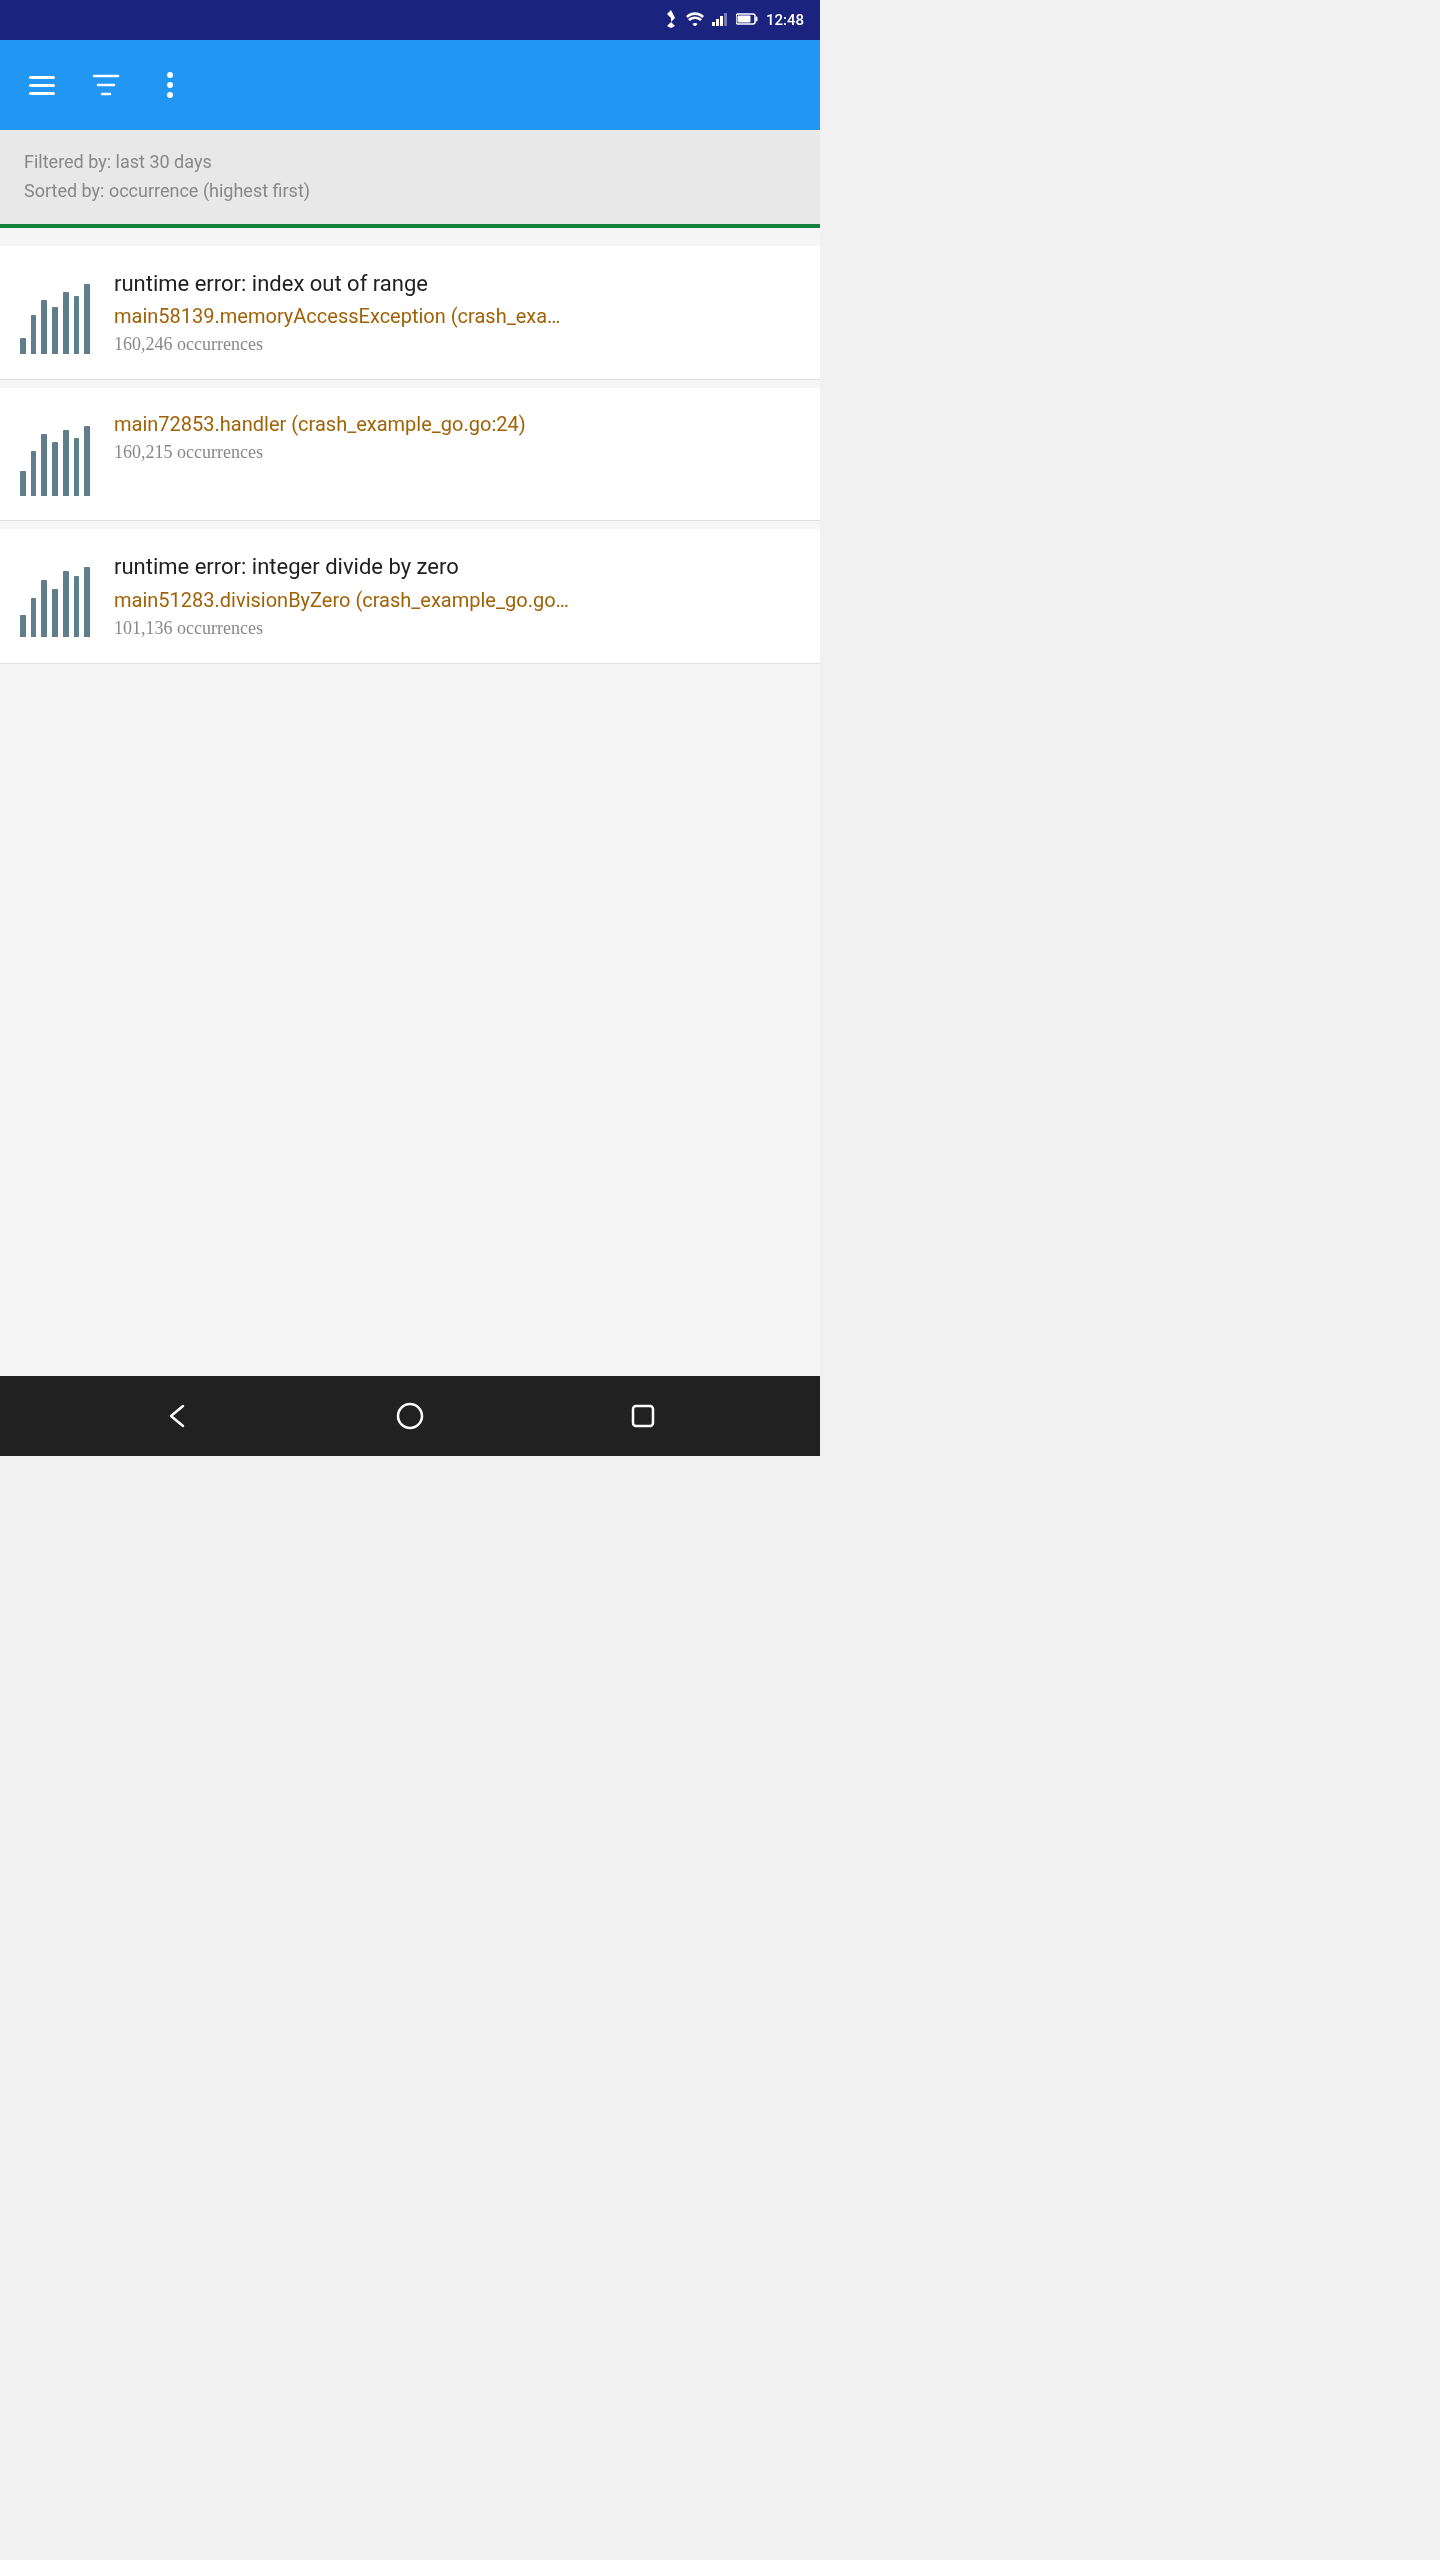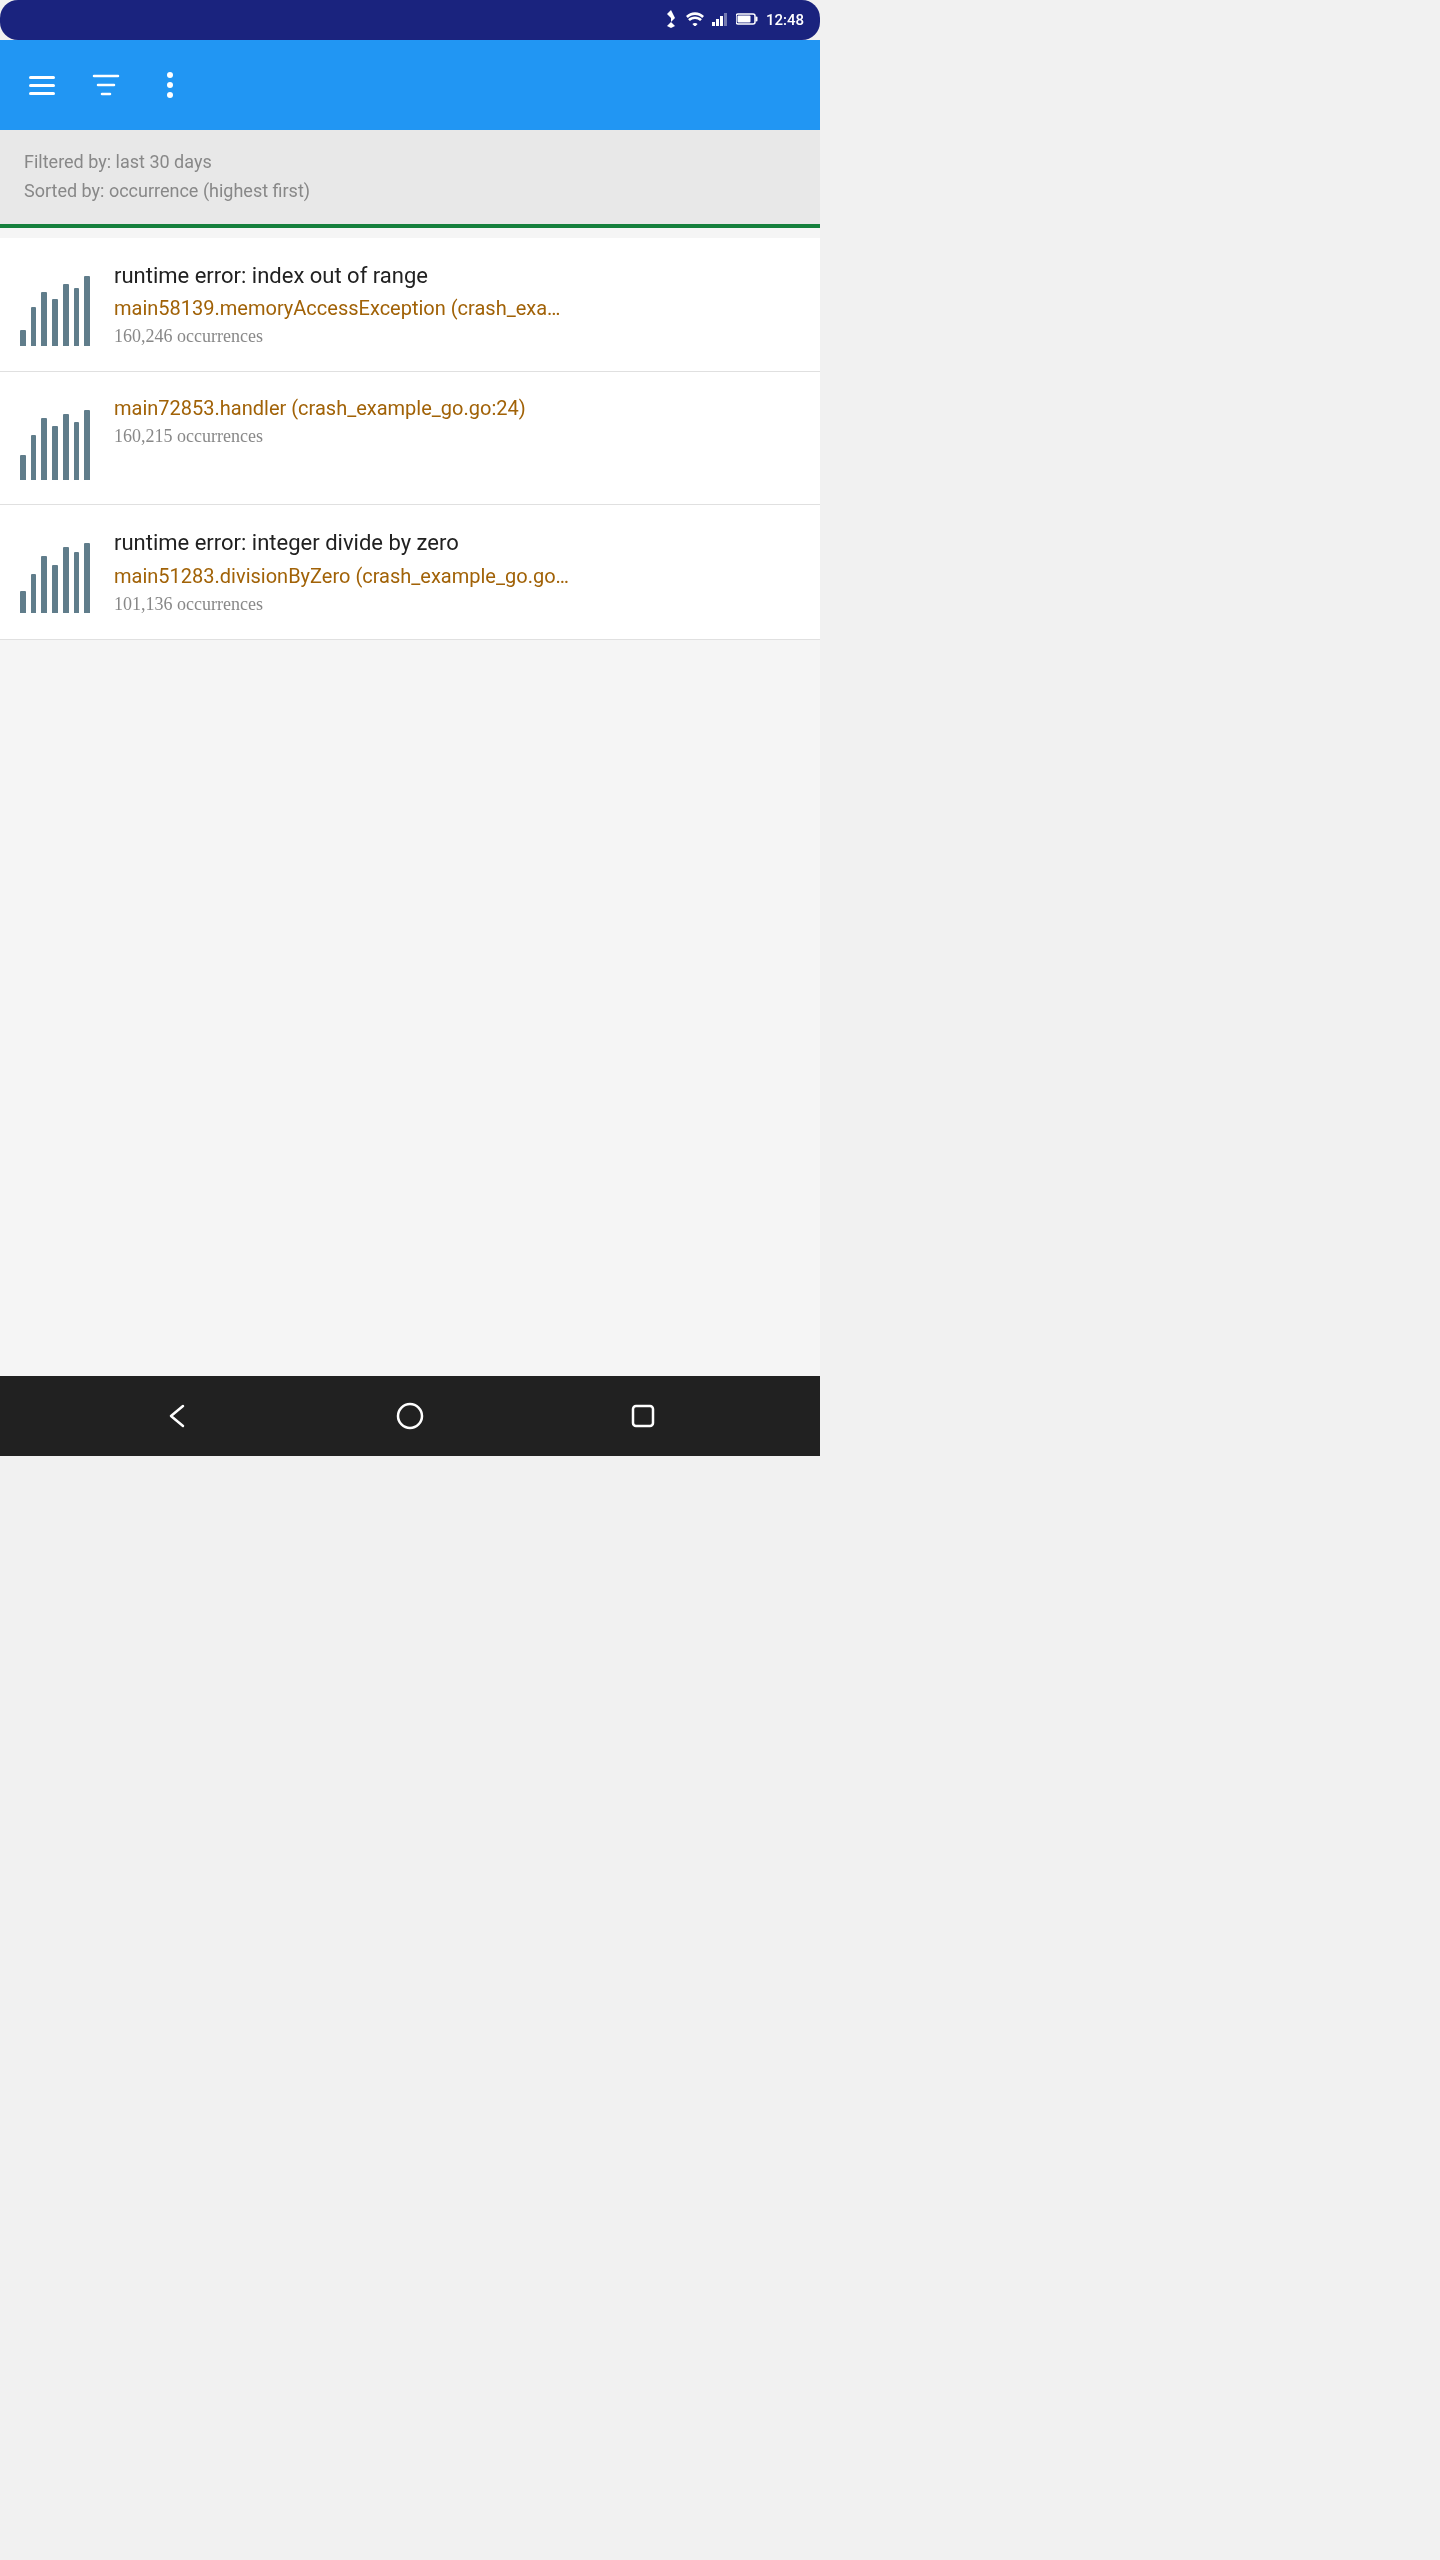--- a/index.html
+++ b/index.html
@@ -27,7 +27,6 @@
       justify-content: flex-end;
       padding: 0 16px;
       gap: 10px;
-      border-radius: 18px;
     }
 
     .status-bar-icons {

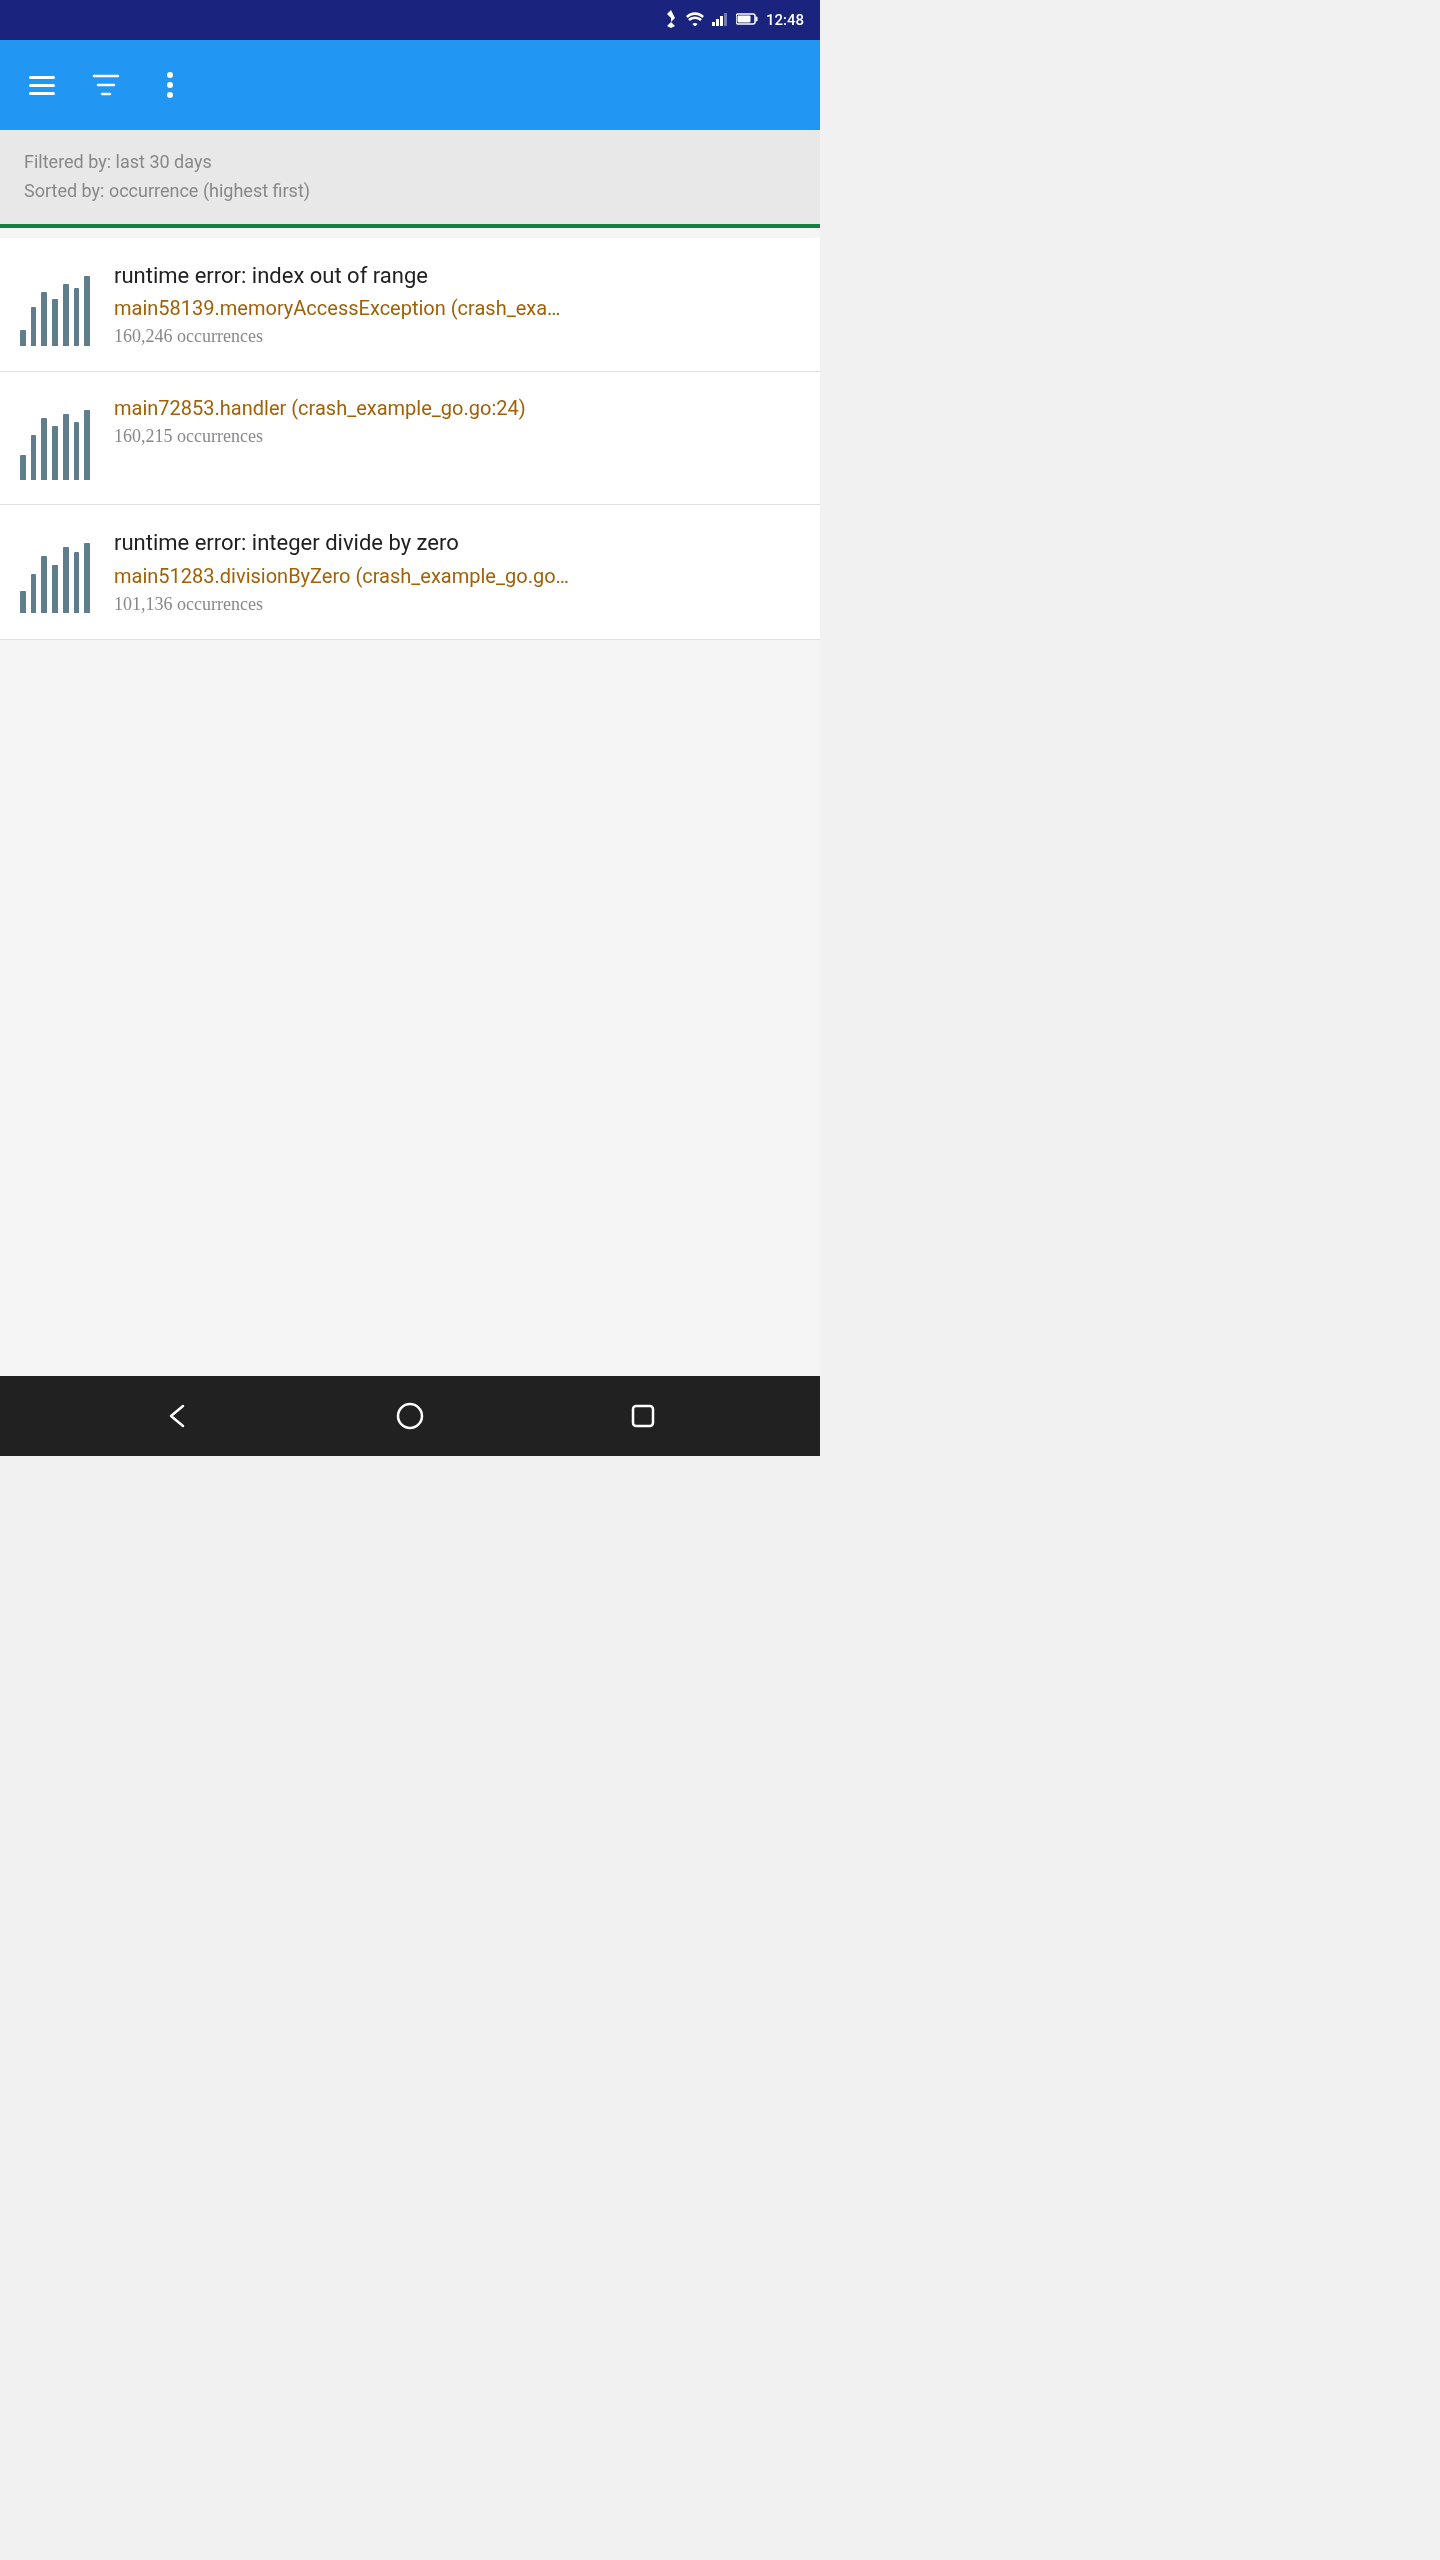--- a/index.html
+++ b/index.html
@@ -101,7 +101,7 @@
 
     .error-item {
       background: white;
-      margin: 0 0;
+      margin: 8px 0;
       padding: 24px 20px;
       display: flex;
       align-items: flex-start;

